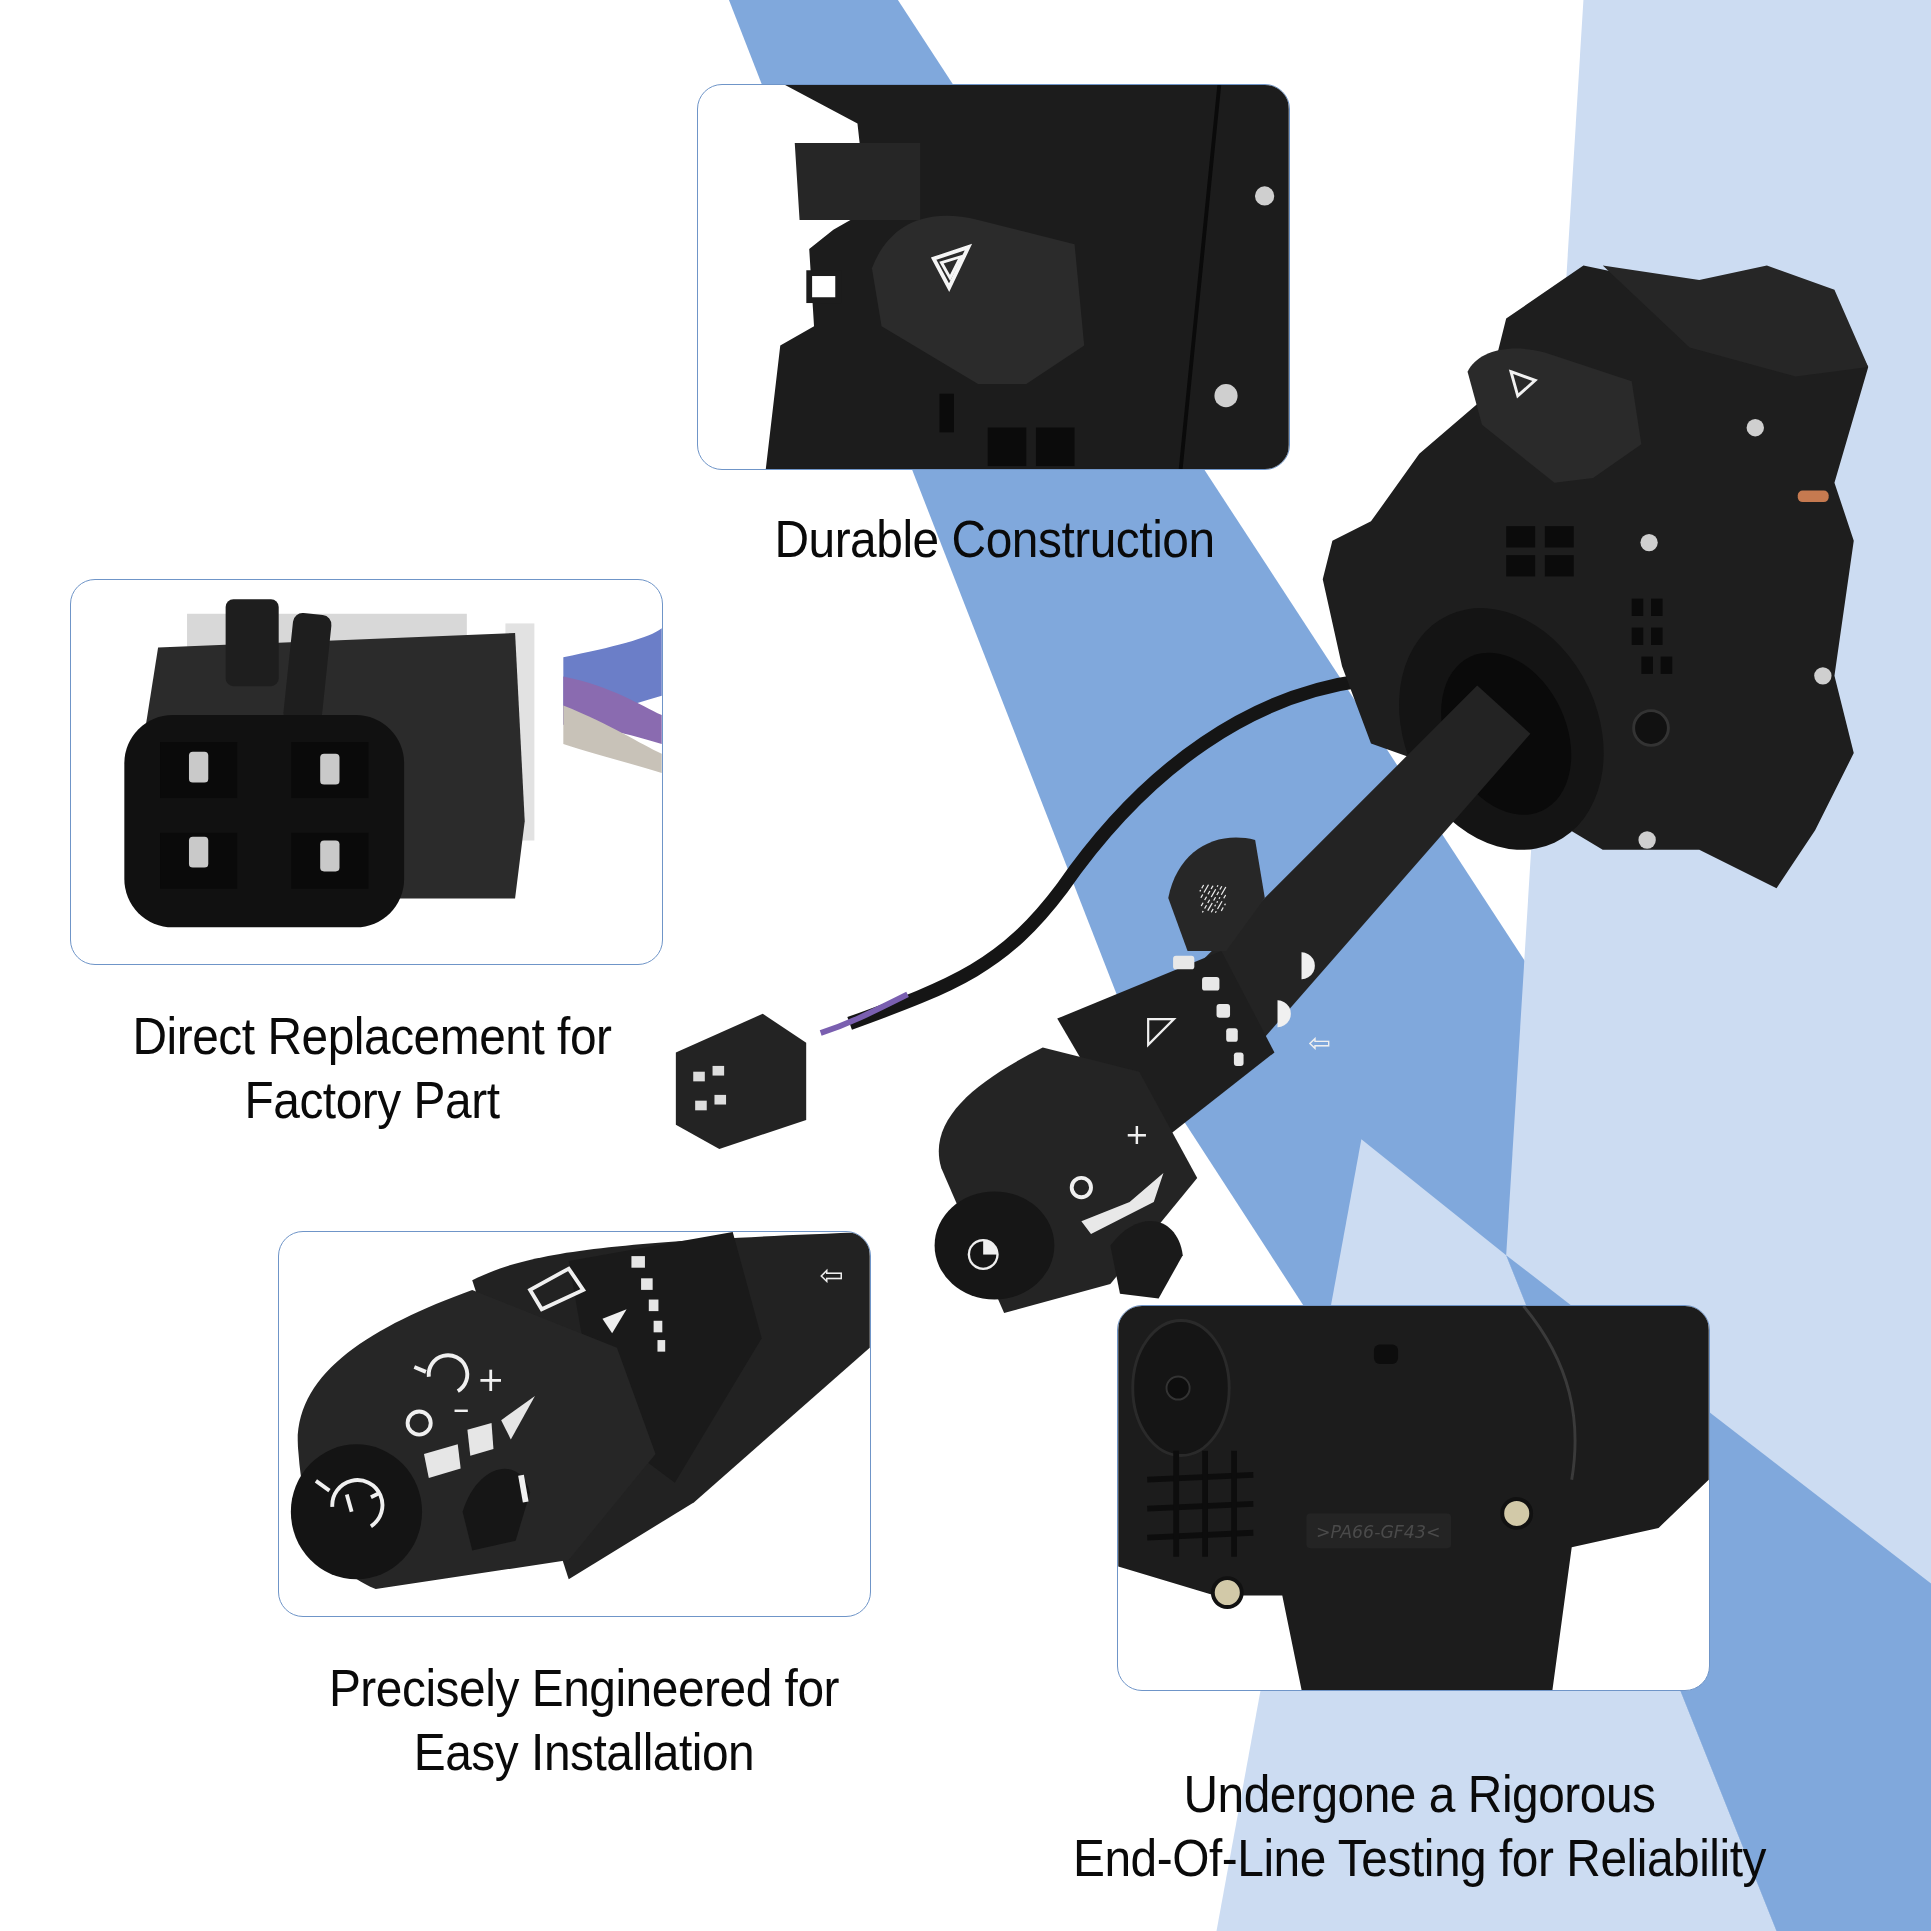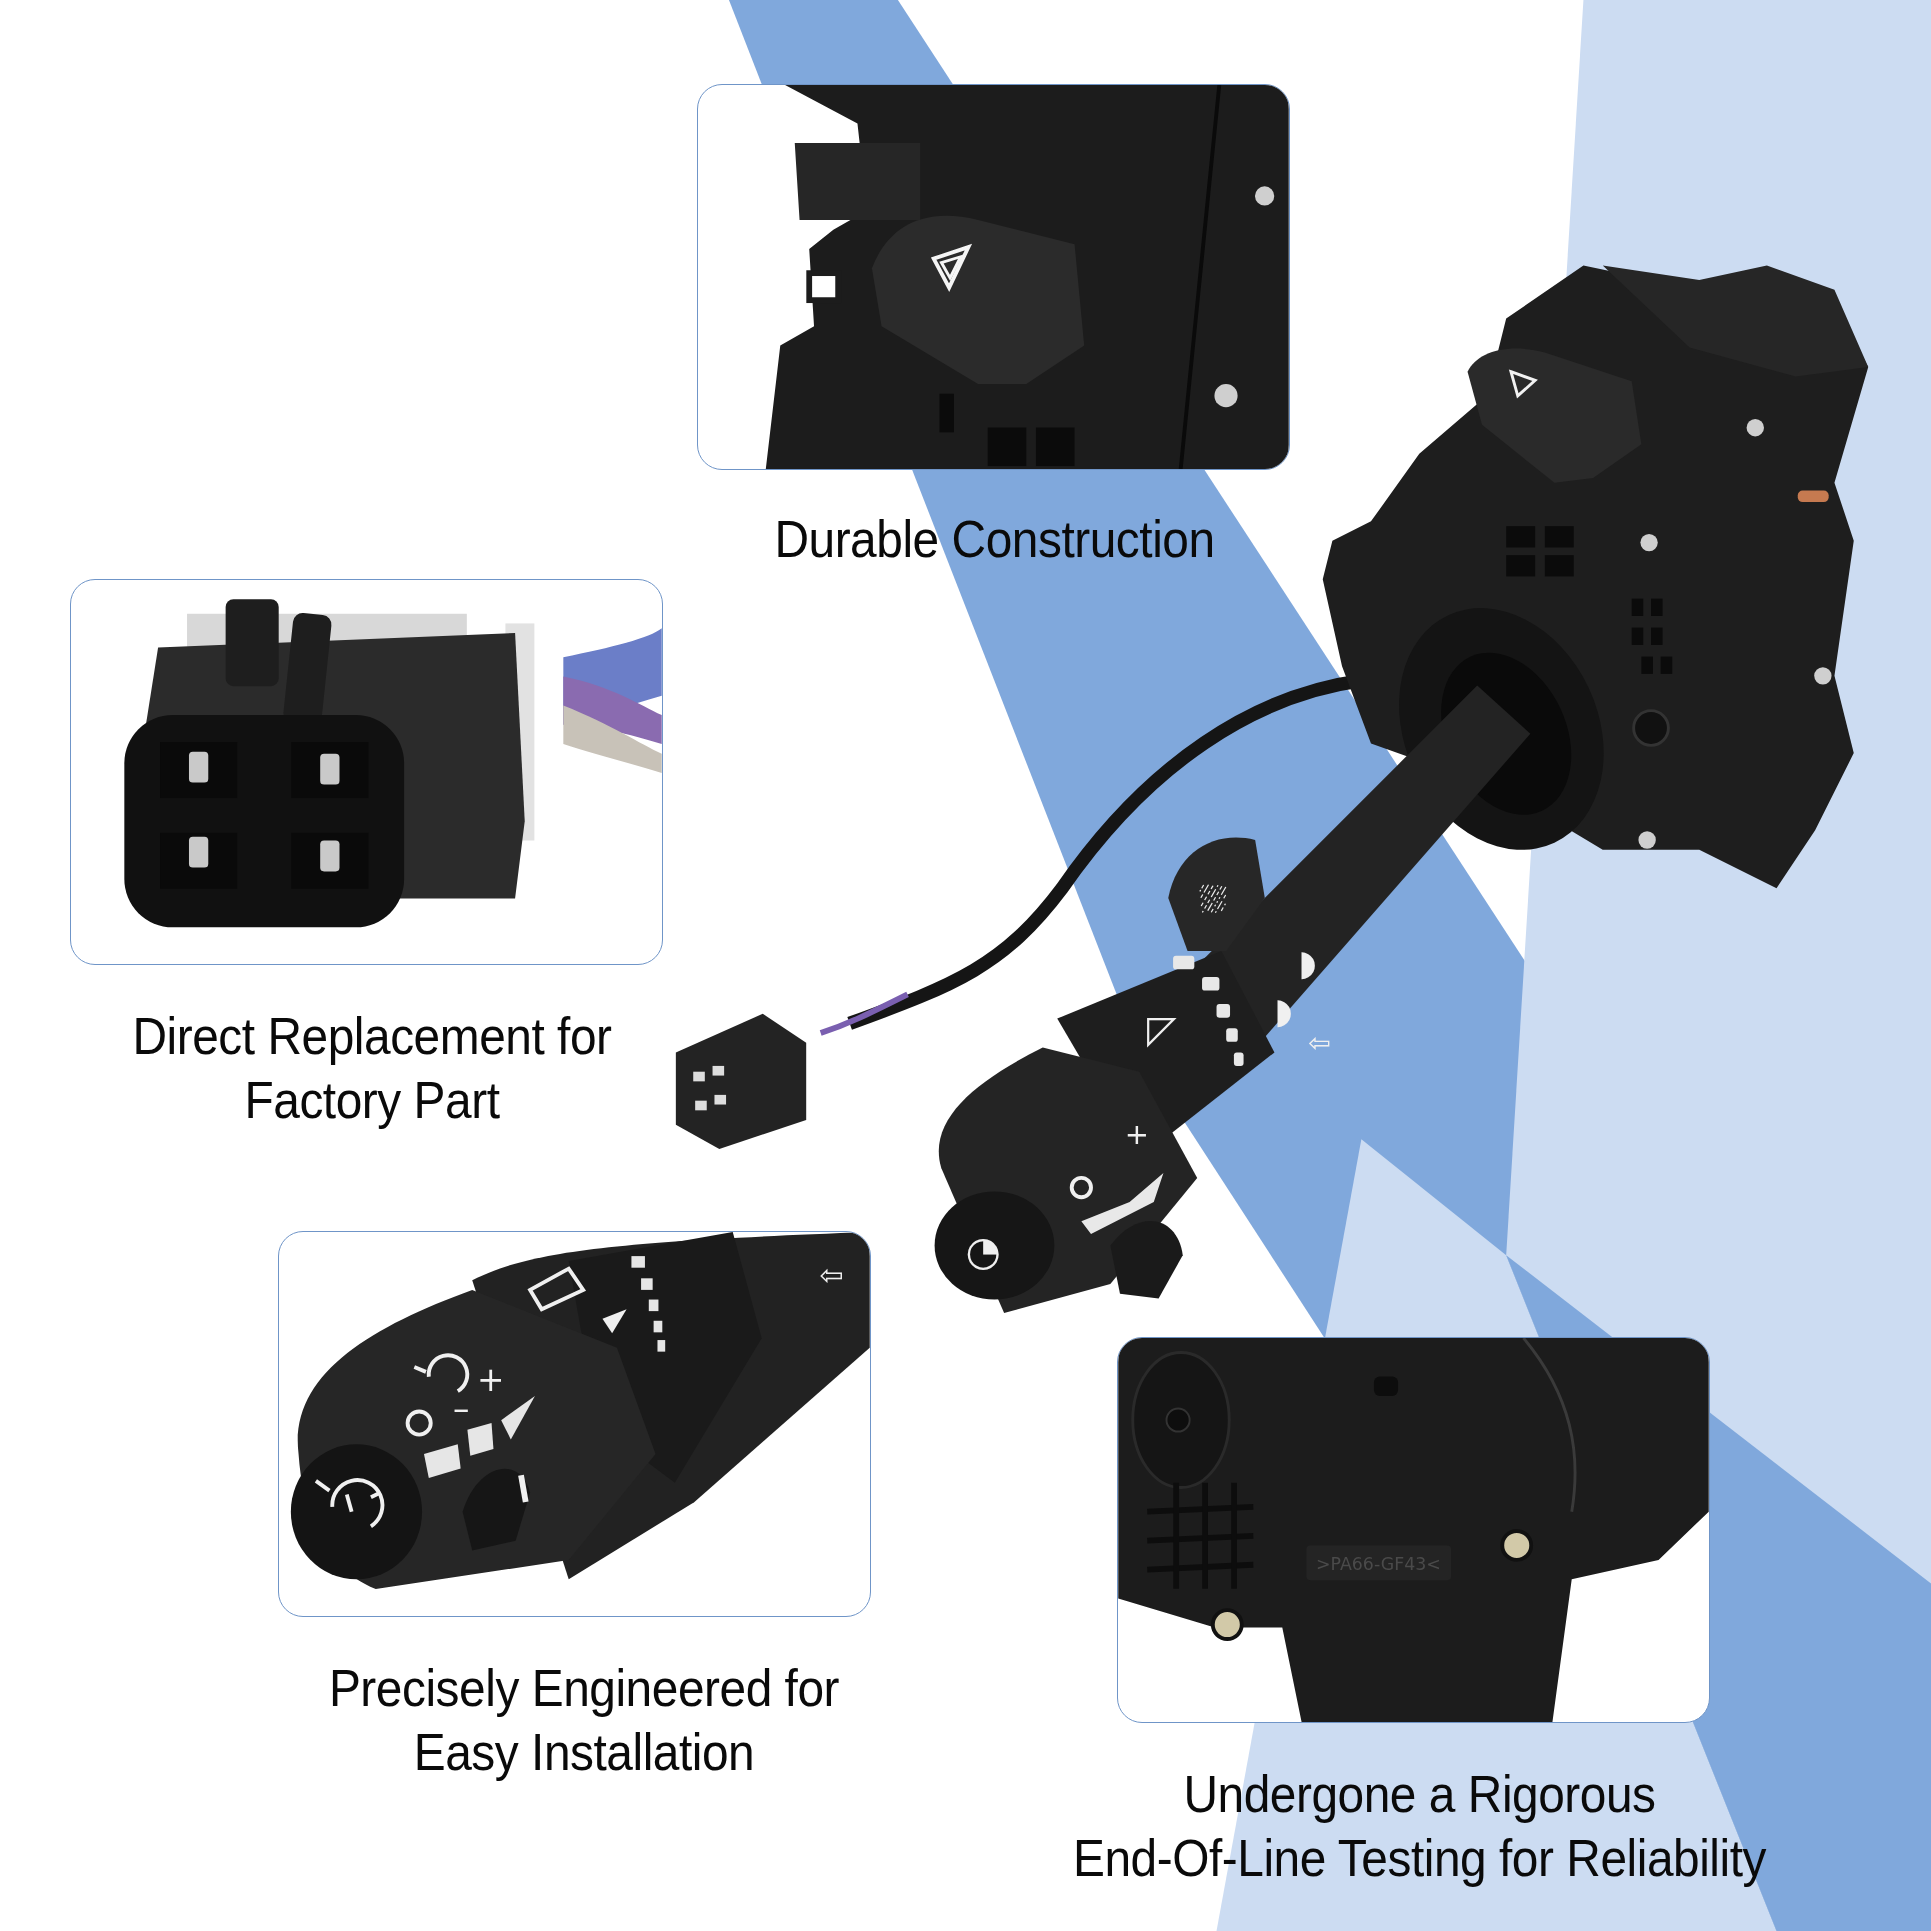--- a/index.html
+++ b/index.html
@@ -189,7 +189,7 @@
   <div>Easy Installation</div>
 </div>
 
-<div class="callout" style="left:1117px; top:1337px; width:591px; height:384px;">
+<div class="callout" style="left:1117px; top:1305px; width:591px; height:384px;font-style:italic;">
   <svg width="591" height="384" viewBox="0 0 612 398">
     <path d="M0,0 L612,0 L612,180 L560,230 L470,250 L450,398 L190,398 L170,300 L100,300 L0,270 Z" fill="#1c1c1c"></path>
     <ellipse cx="65" cy="85" rx="50" ry="70" fill="#151515" stroke="#2a2a2a" stroke-width="3"></ellipse>

